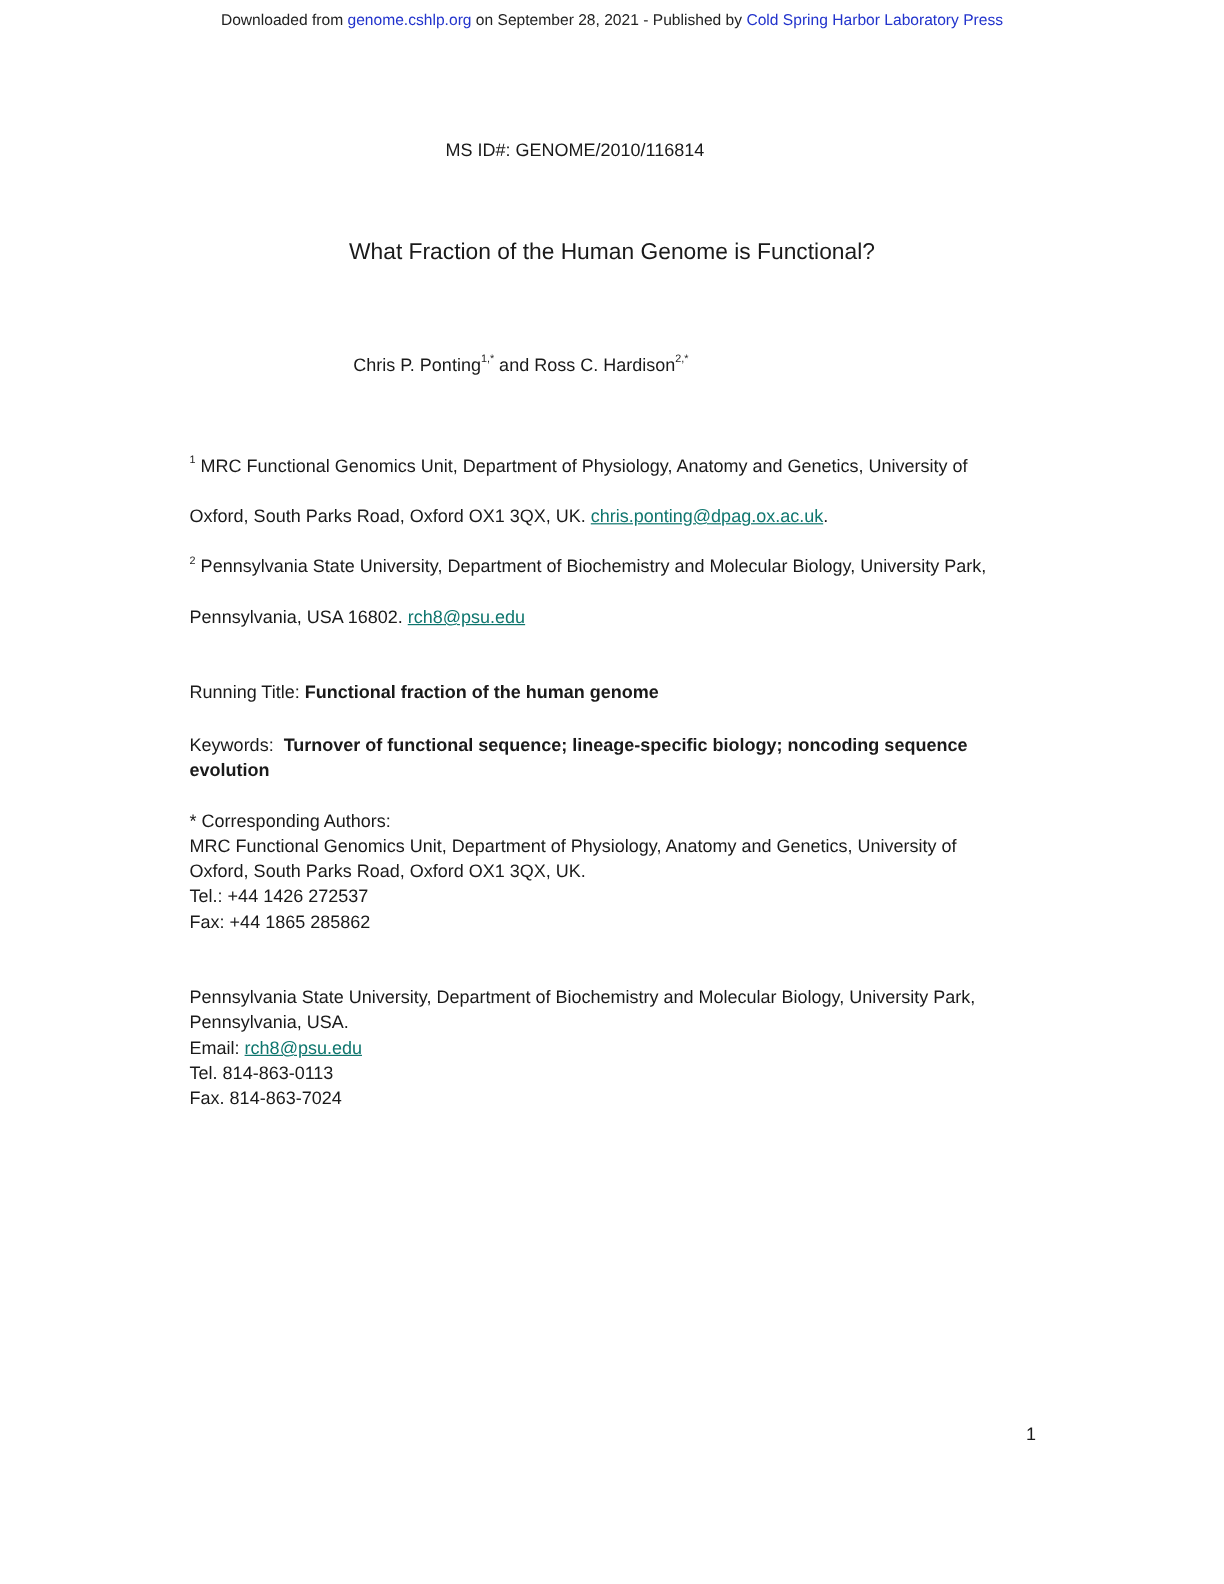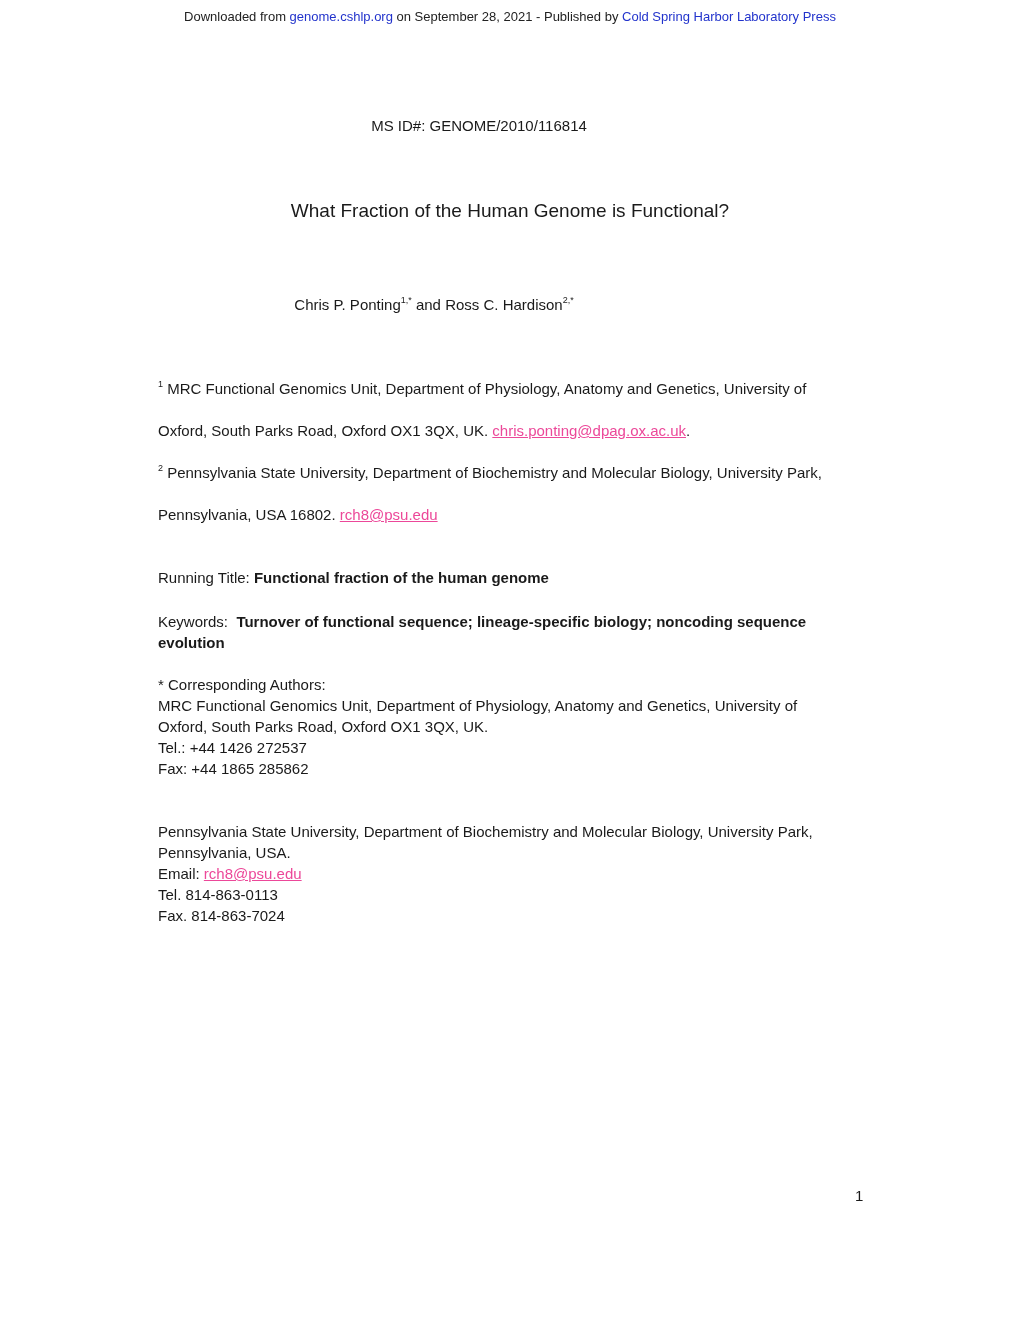--- a/index.html
+++ b/index.html
@@ -13,7 +13,7 @@
     .authors { top: 296px; left: 0; width: 868px; text-align: center; }
     sup { font-size: 9px; vertical-align: 7px; line-height: 0; }
     .left { left: 158px; }
-    a.mail { color: #ec4899; }
+    a.mail { color: #0f766e; }
     b { font-weight: bold; }
     .line21 { line-height: 21px; }
     .pagenum { top: 1187px; left: 855px; font-size: 15px; }

